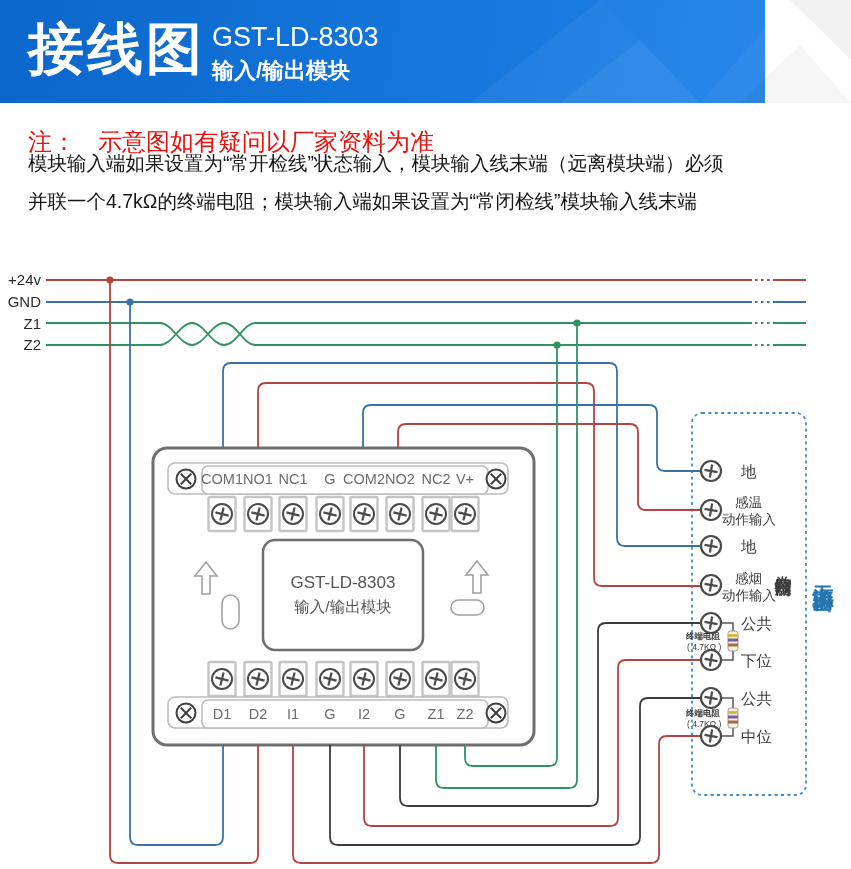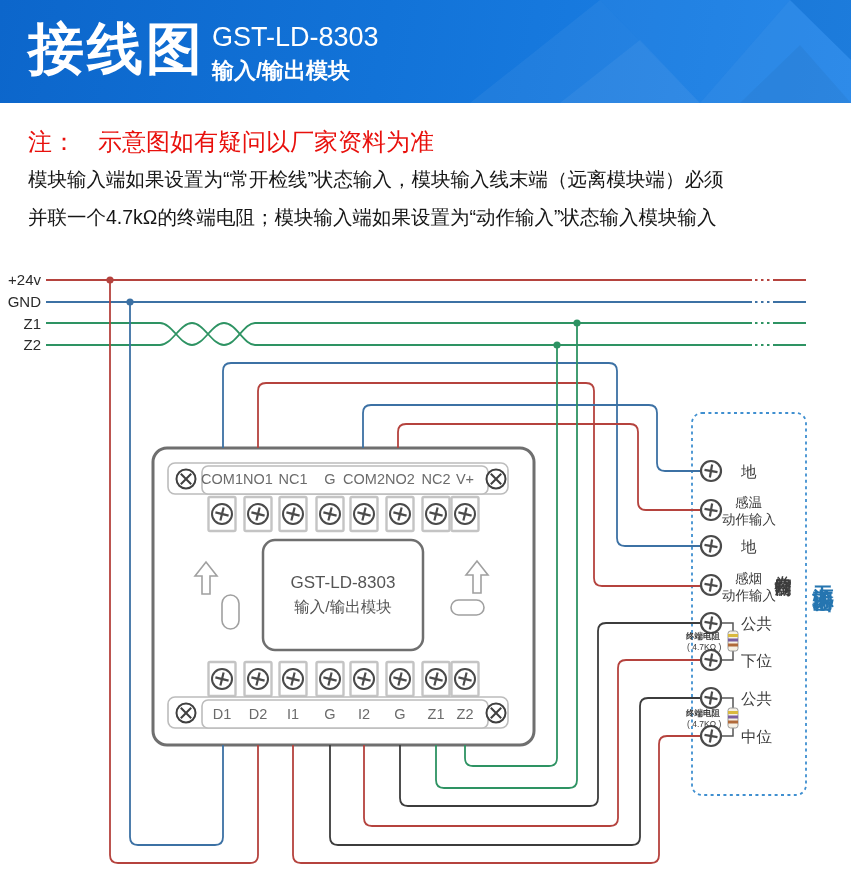--- a/index.html
+++ b/index.html
@@ -6,7 +6,7 @@
   .page{position:relative;width:851px;height:869px;background:#ffffff;overflow:hidden;
         font-family:"Liberation Sans","DejaVu Sans",sans-serif;}
   
-  .header{position:absolute;left:0;top:0;width:851px;height:103px;
+  .header{position:absolute;left:0;top:0;width:765px;height:103px;
           background:linear-gradient(100deg,#0c66cb 0%,#1273d8 45%,#1f83e8 100%);}
   .header svg{position:absolute;left:0;top:0;}
   .hd-title{position:absolute;left:28px;top:12px;font-size:56px;font-weight:bold;color:#ffffff;letter-spacing:3px;}

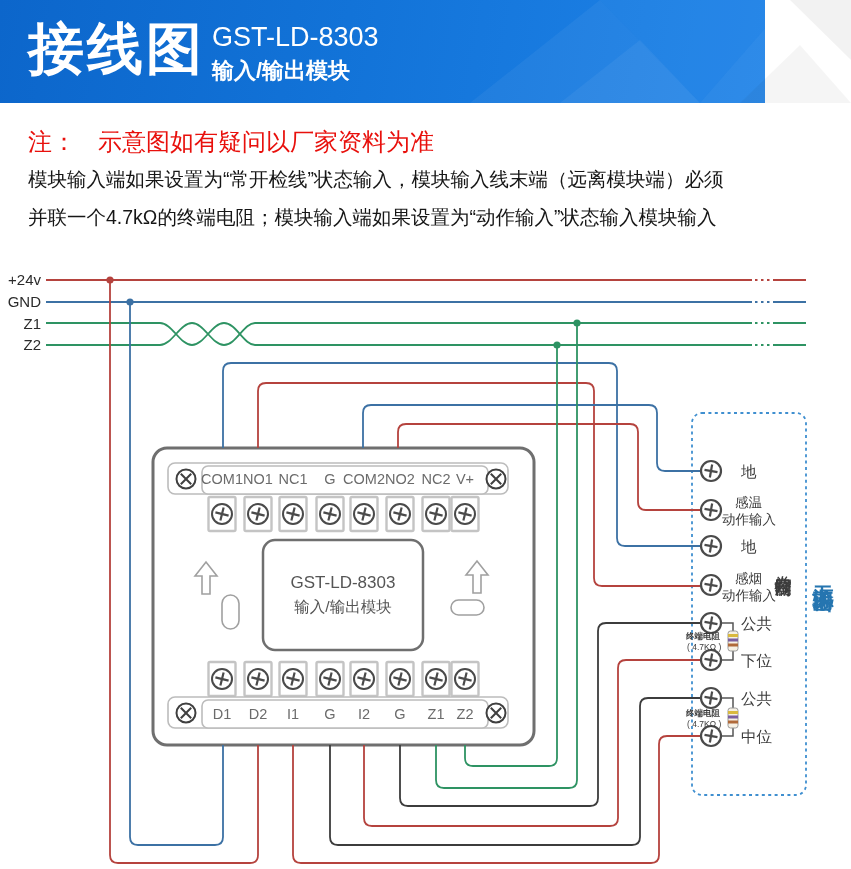--- a/index.html
+++ b/index.html
@@ -15,7 +15,7 @@
   
   .note{position:absolute;left:28px;top:126px;font-size:24px;color:#e8100c;}
   .note .gap{display:inline-block;width:22px;}
-  .bodytext{position:absolute;left:28px;top:160px;font-size:19.5px;line-height:38px;color:#161616;}
+  .bodytext{position:absolute;left:28px;top:144px;font-size:19.5px;line-height:38px;color:#161616;}
   
   .diagram{position:absolute;left:0;top:255px;}
   .vlabel{position:absolute;writing-mode:vertical-rl;text-orientation:upright;}

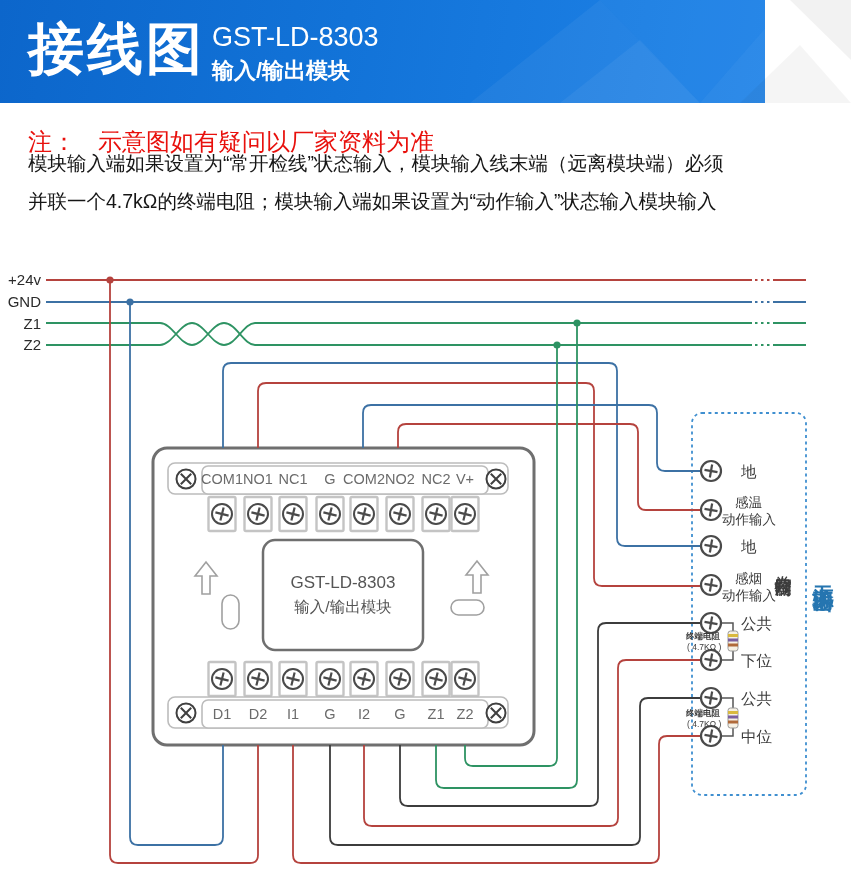--- a/index.html
+++ b/index.html
@@ -45,7 +45,7 @@
   <div class="note"><span>注：</span><span class="gap"></span><span>示意图如有疑问以厂家资料为准</span></div>
   <div class="bodytext">
     <div>模块输入端如果设置为“常开检线”状态输入，模块输入线末端（远离模块端）必须</div>
-    <div>并联一个4.7kΩ的终端电阻；模块输入端如果设置为“动作输入”状态输入模块输入</div>
+    <div>并联一个4.7kΩ的终端电阻；模块输入端如果设置为“常闭检线”模块输入线末端</div>
   </div>
 
   <svg class="diagram" width="851" height="614" viewBox="0 255 851 614">

